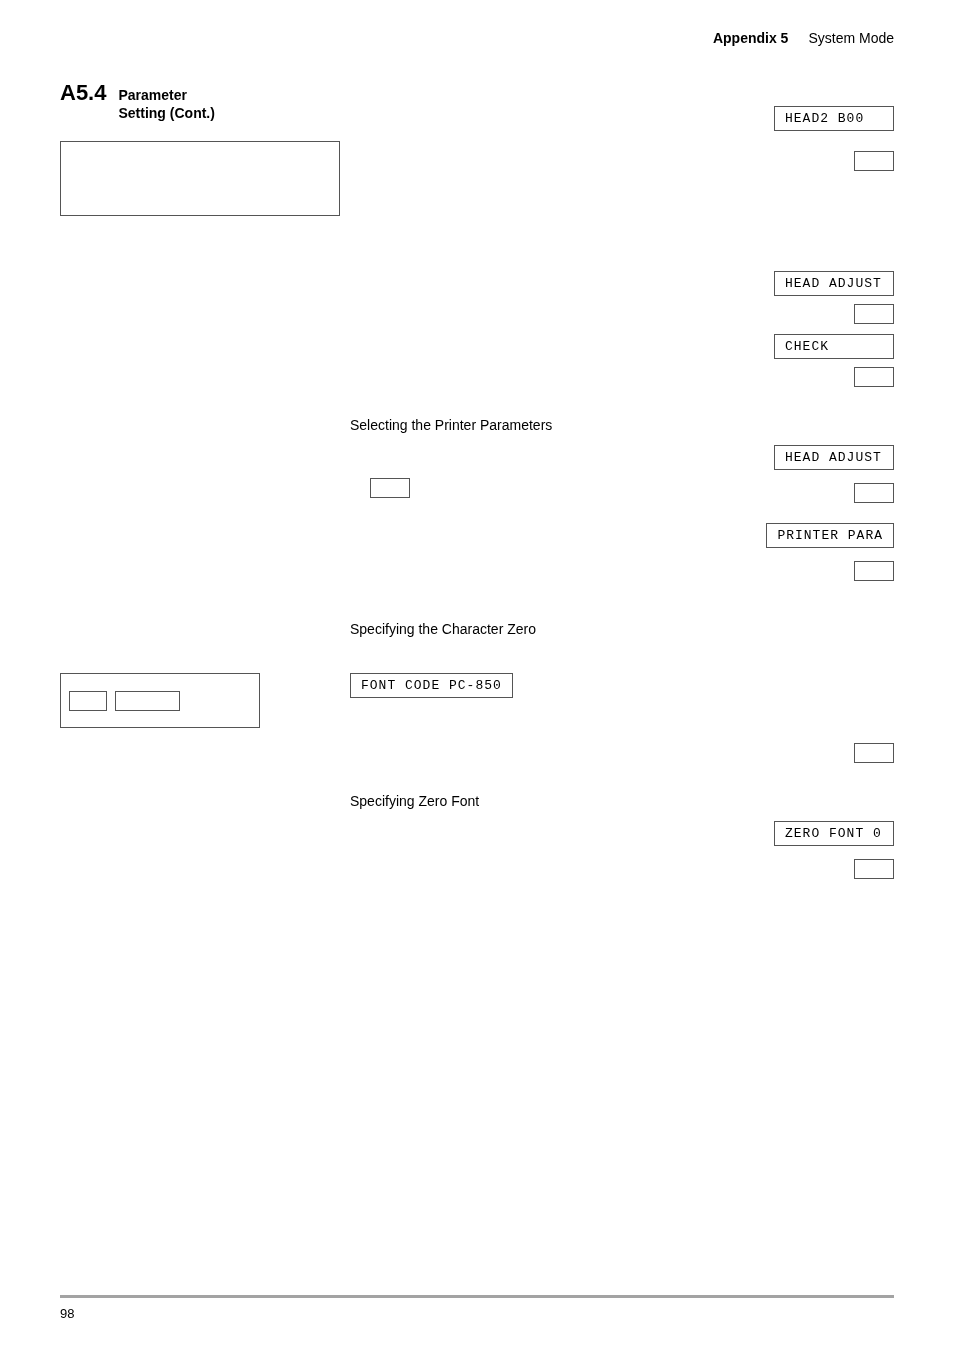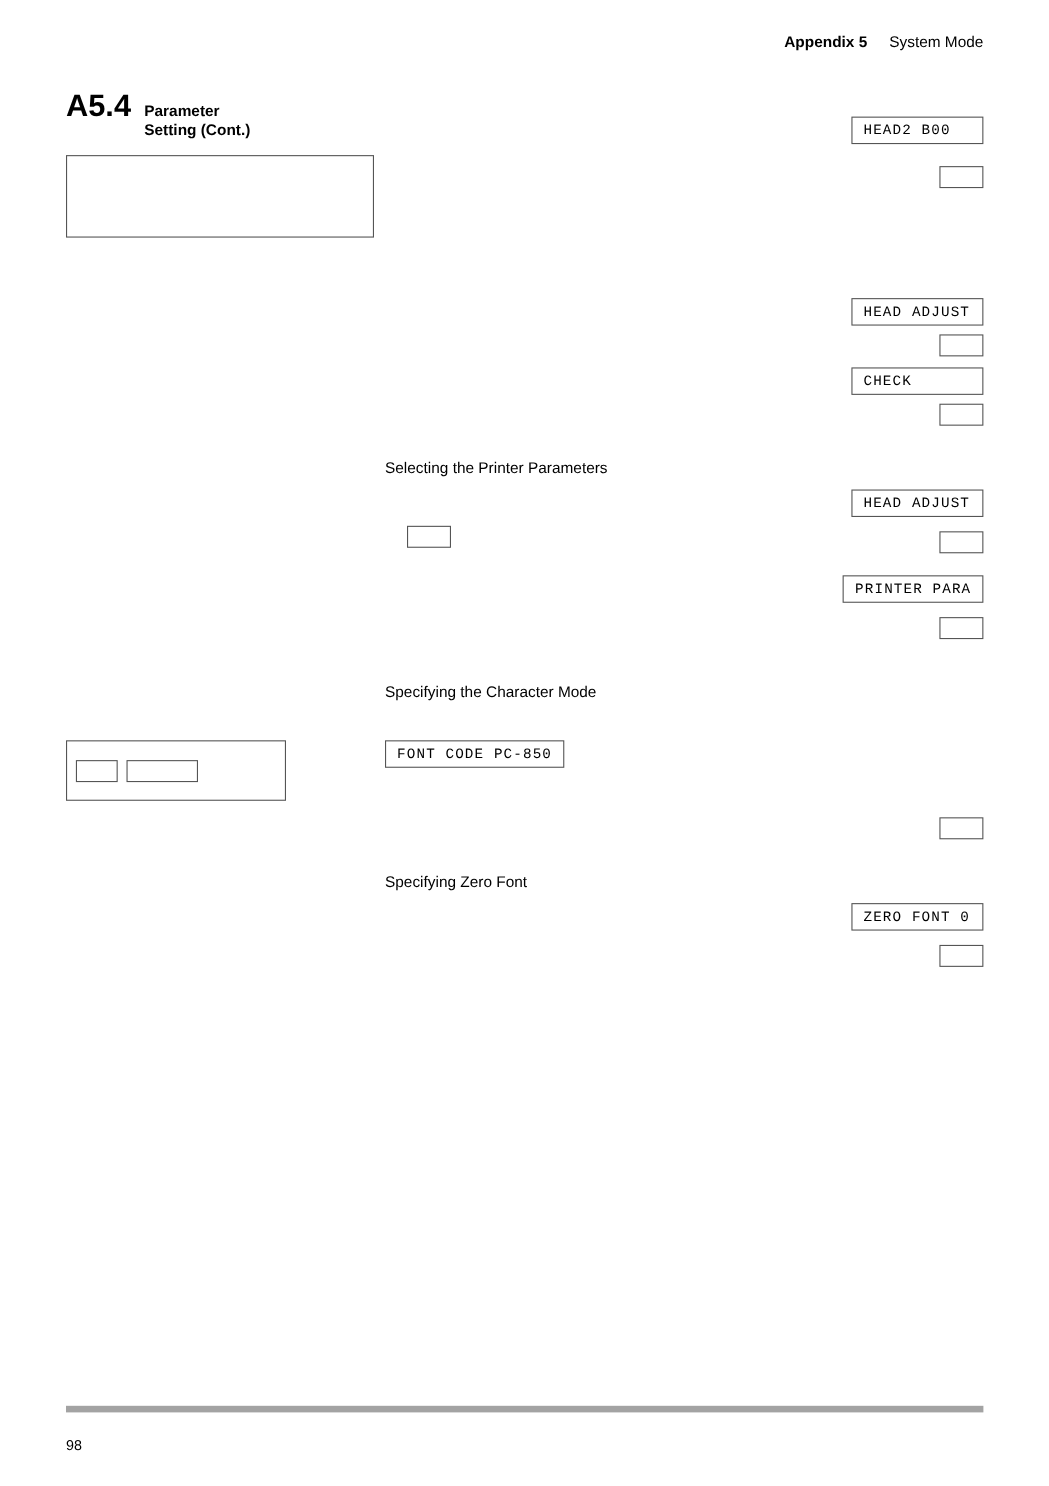--- a/index.html
+++ b/index.html
@@ -45,7 +45,7 @@
       top: 80px;
     }
     .section-title-block .section-number {
-      font-size: 28px;
+      font-size: 22px;
       font-weight: bold;
     }
     .section-title-block .section-name {

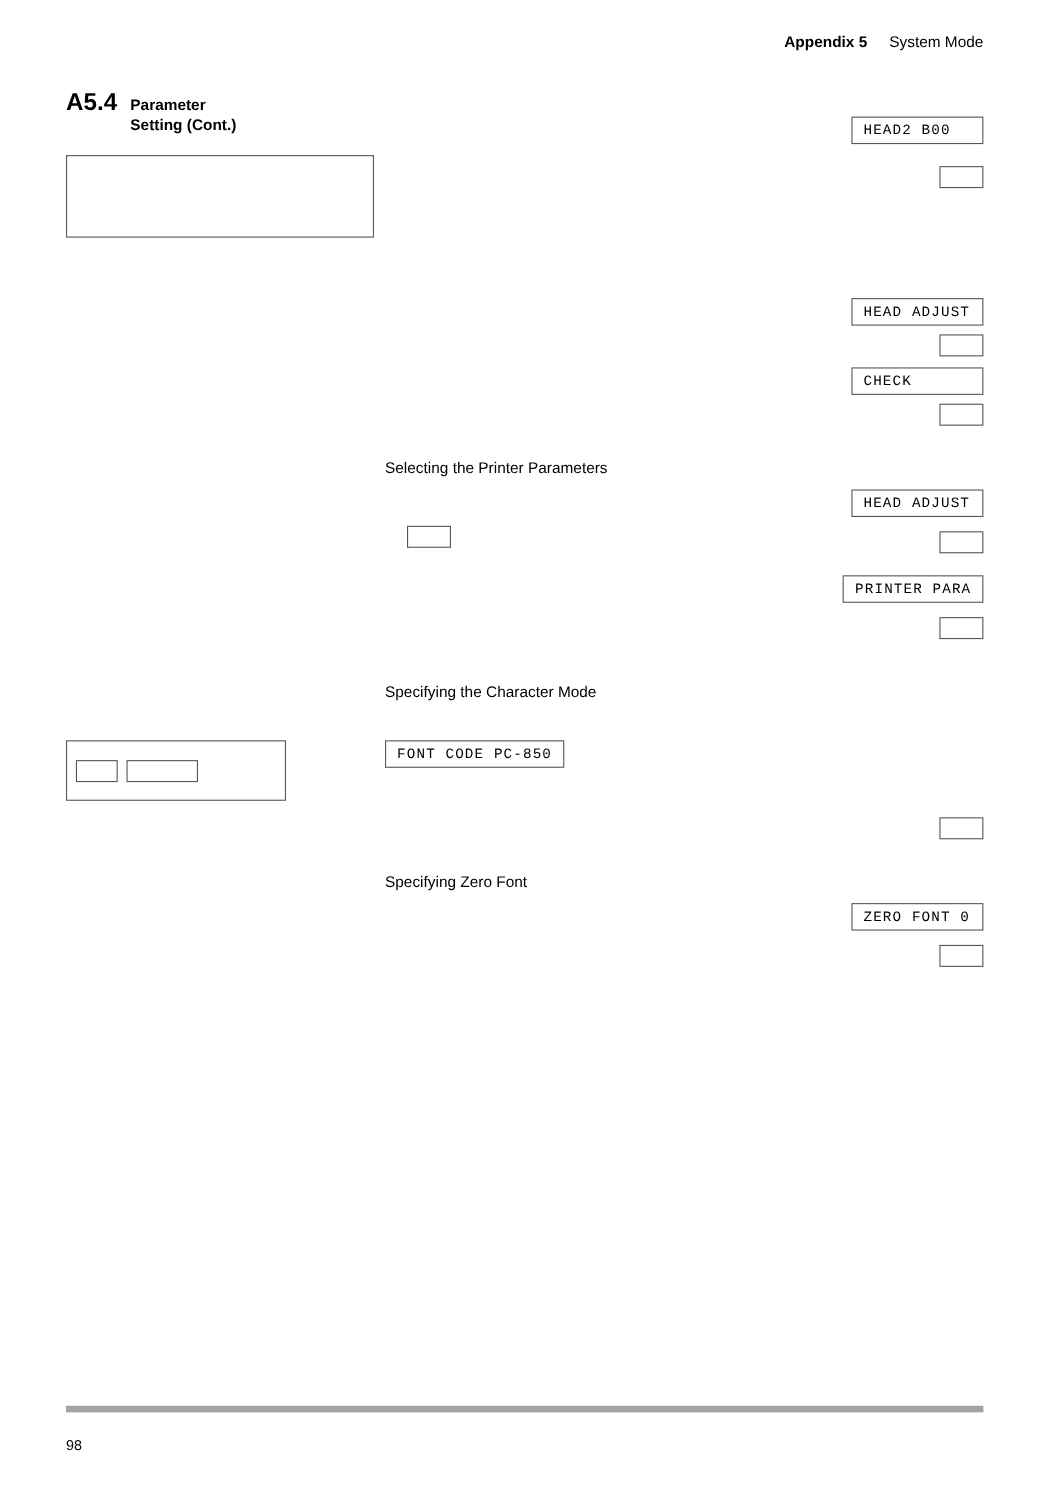--- a/index.html
+++ b/index.html
@@ -200,7 +200,7 @@
     </div>
 
     <div class="block4">
-      <div class="subsection-title">Specifying the Character Mode</div>
+      <div class="subsection-title">Specifying the Character Zero</div>
 
       <div style="position:relative; height:60px; margin-bottom:10px;margin-top:36px;">
         <div style="position:absolute; left:-290px; top:0; border:1px solid #555; width:200px; height:55px; background:#fff; display:flex; align-items:center; padding:8px; gap:8px;">

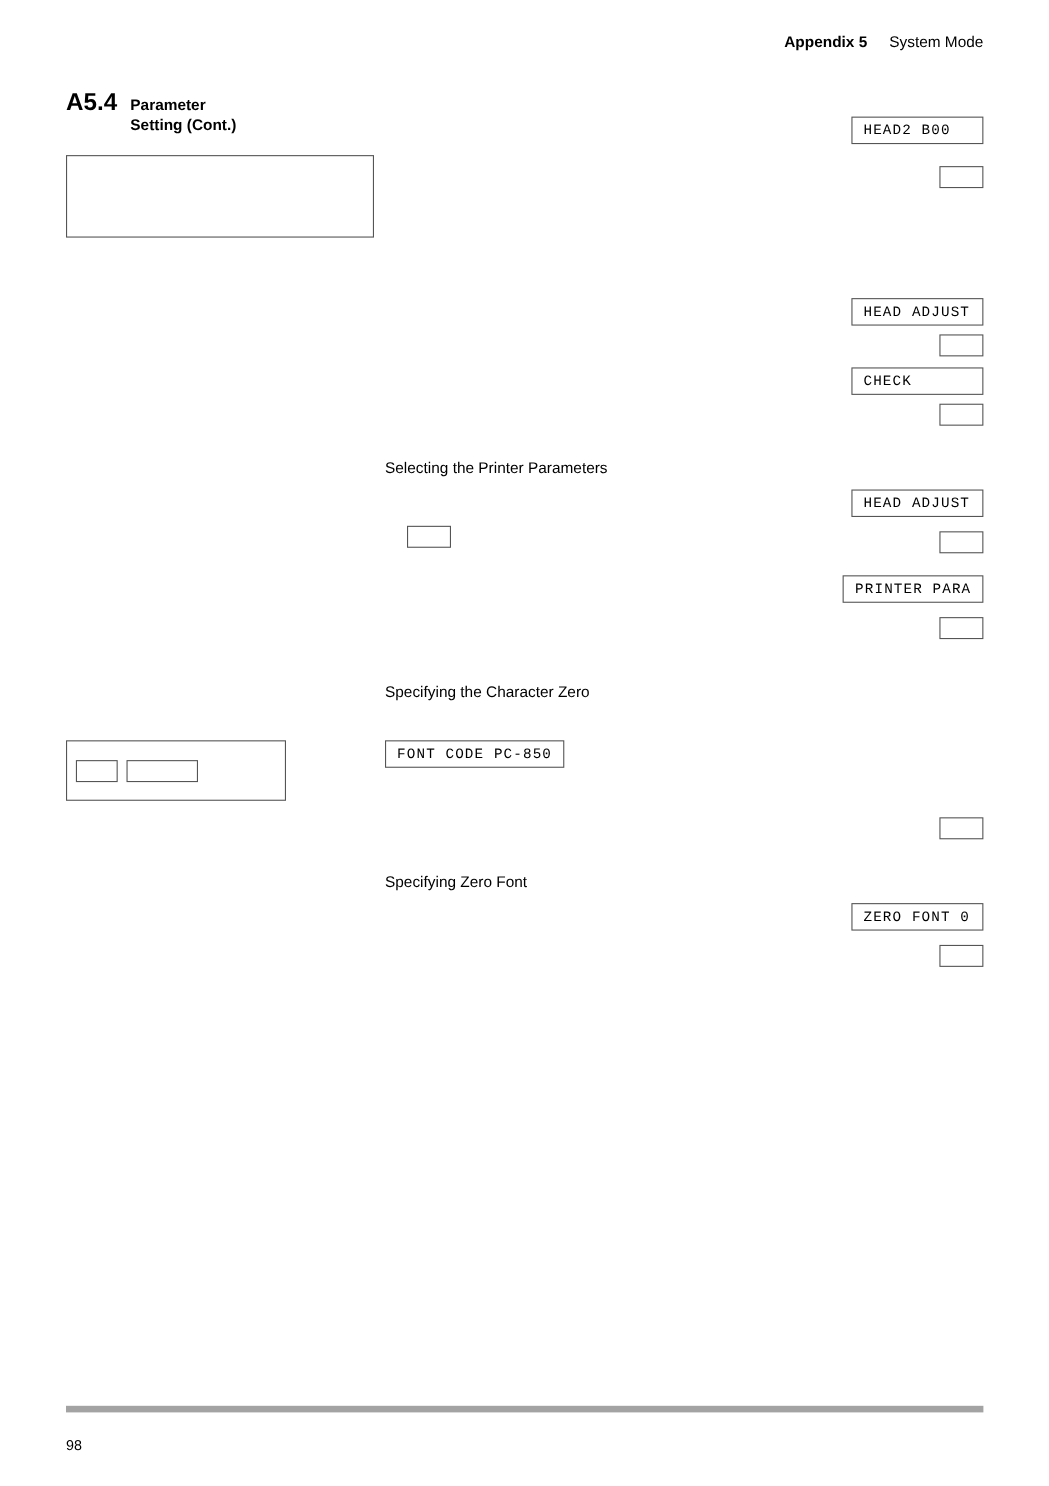--- a/index.html
+++ b/index.html
@@ -106,8 +106,8 @@
       bottom: 30px;
       left: 60px;
       right: 60px;
-      border-top: 6px solid #a3a3a3;
-      padding-top: 22px;
+      border-top: 3px solid #a3a3a3;
+      padding-top: 8px;
       font-size: 13px;
       margin-top: 12px;
     }

